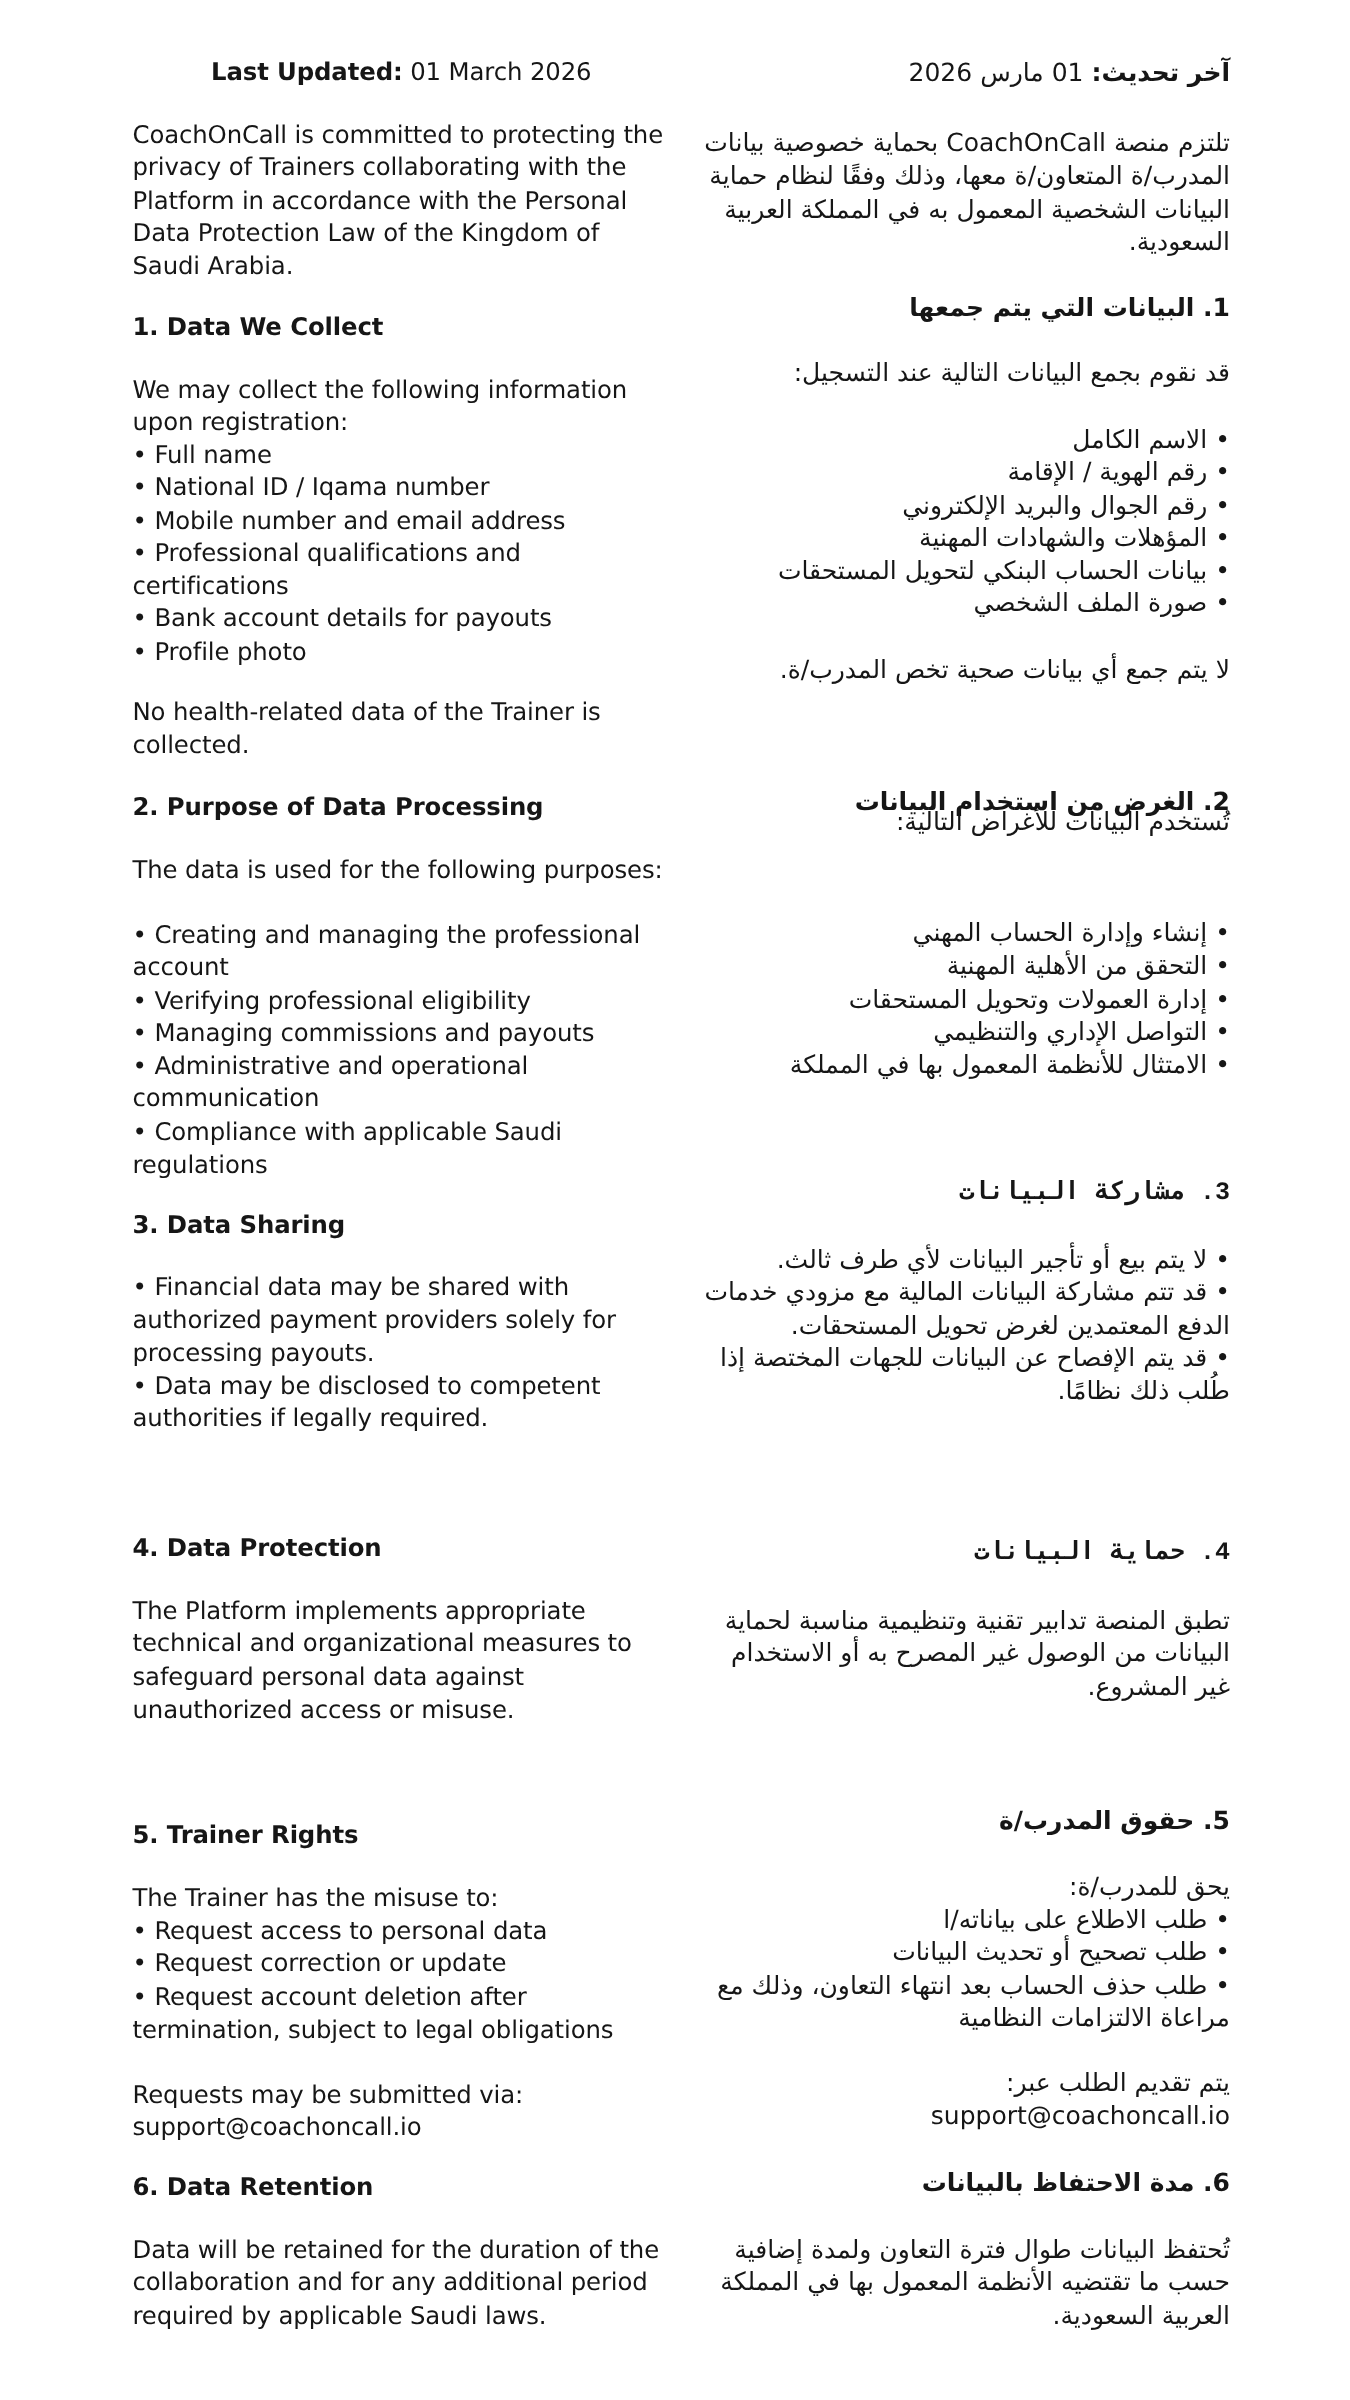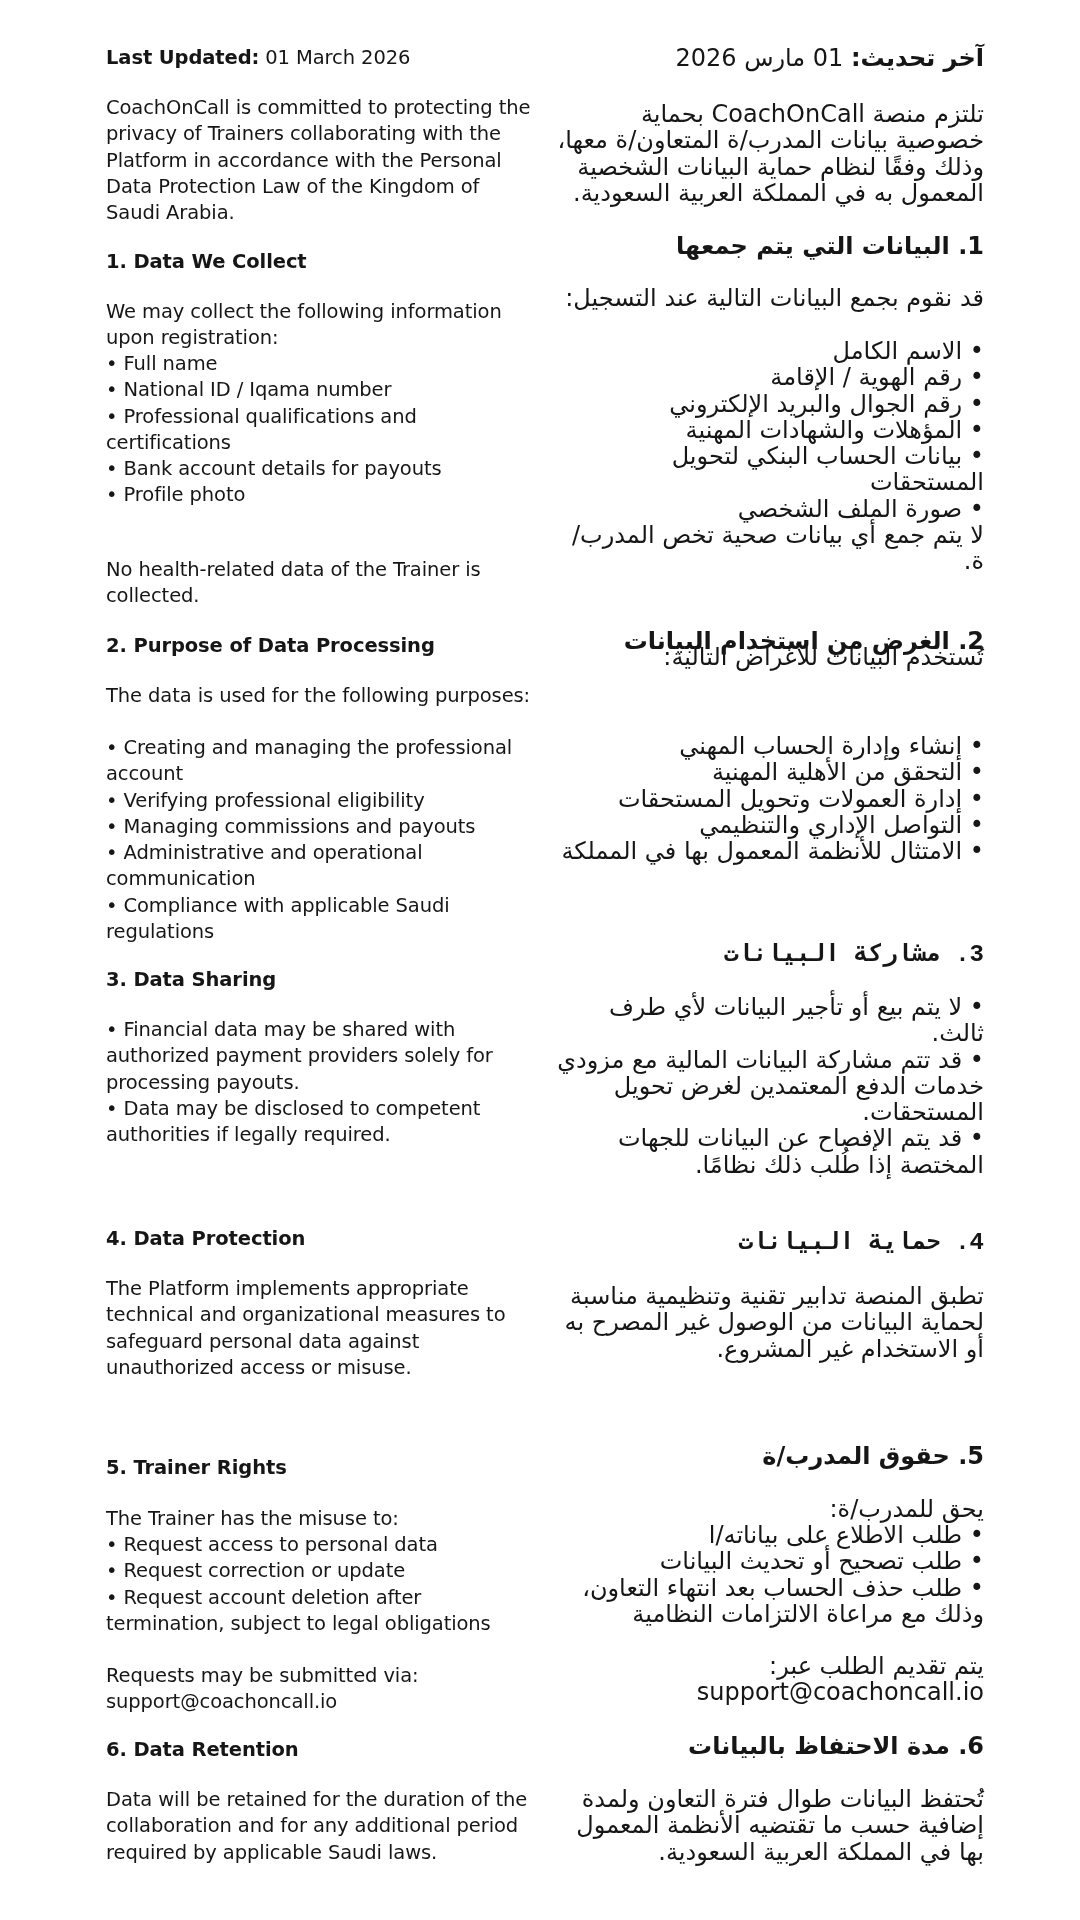--- a/index.html
+++ b/index.html
@@ -20,7 +20,7 @@
 <body>
 
 <div class="col en" style="top:0; height:1920px;">
-  <p class="blk" style="top:45px;"><span class="b">Last Updated:</span><span> 01 March 2026</span></p>
+  <p class="blk" style="top:45px;text-align:center;"><span class="b">Last Updated:</span><span> 01 March 2026</span></p>
   <p class="blk" style="top:95px;">CoachOnCall is committed to protecting the privacy of Trainers collaborating with the Platform in accordance with the Personal Data Protection Law of the Kingdom of Saudi Arabia.</p>
 
   <p class="blk h" style="top:249px;">1. Data We Collect</p>

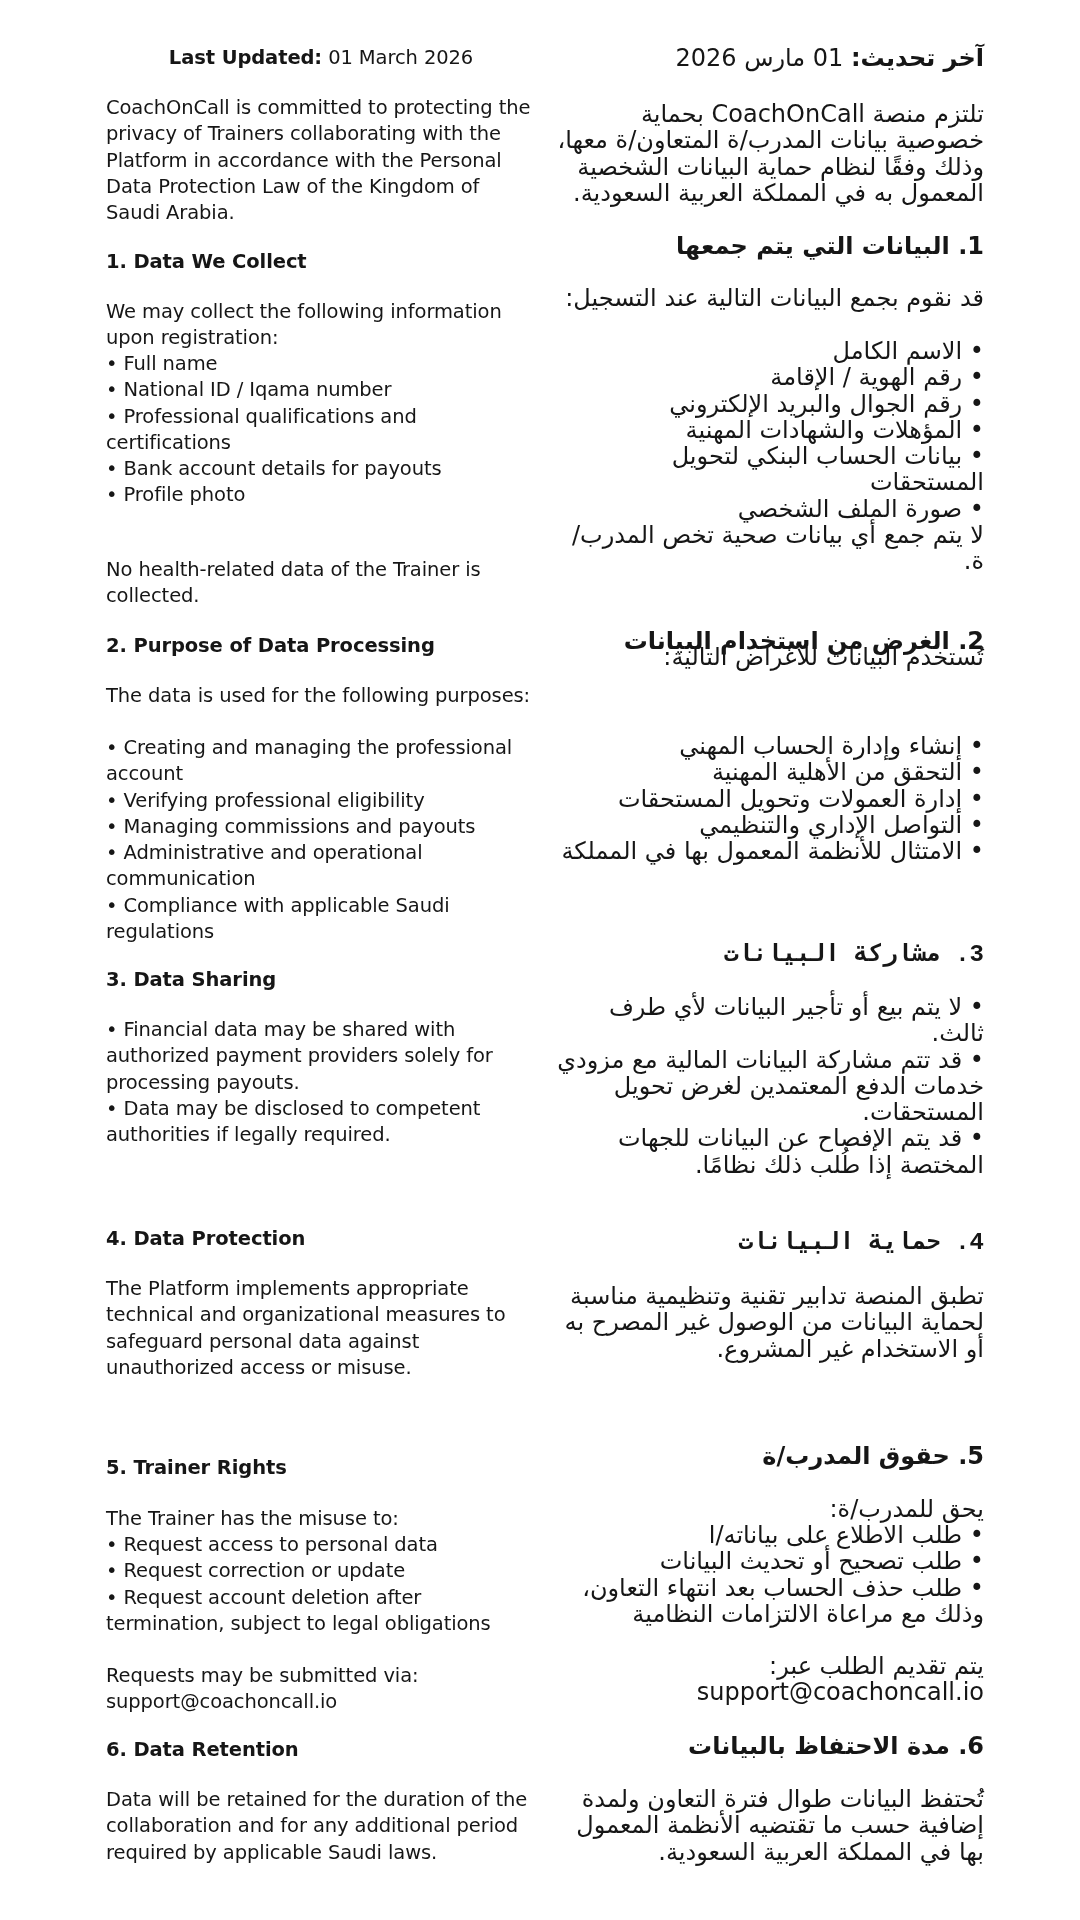--- a/index.html
+++ b/index.html
@@ -7,7 +7,7 @@
          font-family: "DejaVu Sans", "Liberation Sans", sans-serif; color: #161616; }
   .col { position: absolute; font-size: 19.5px; line-height: 26.3px; }
   .en { left: 106px; width: 430px; direction: ltr; text-align: left; letter-spacing: -0.1px; }
-  .ar { right: 86px; width: 440px; direction: rtl; text-align: right; font-size: 24px; line-height: 26.3px; }
+  .ar { right: 86px; width: 440px; direction: rtl; text-align: right; font-size: 20px; line-height: 26.3px; }
   .blk { position: absolute; left: 0; right: 0; }
   .h { font-weight: bold; }
   .b { font-weight: bold; }

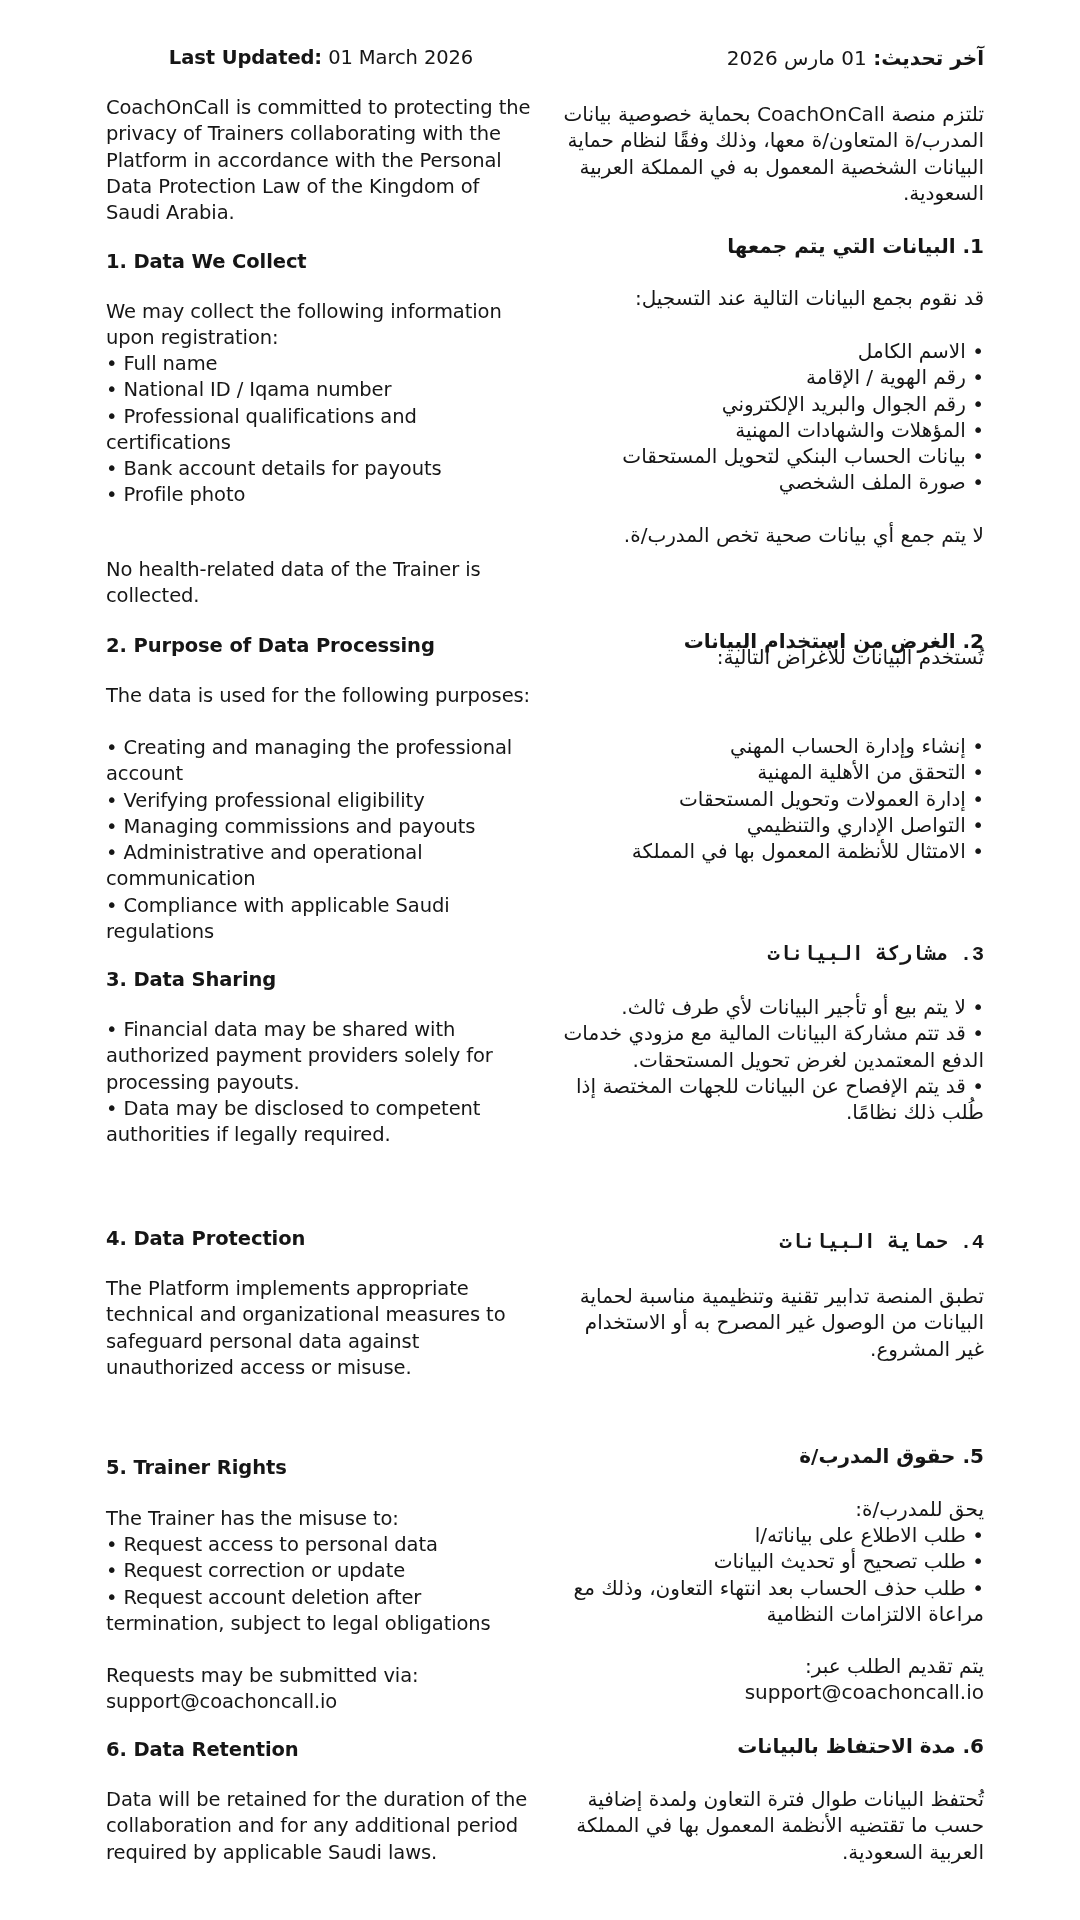--- a/index.html
+++ b/index.html
@@ -28,6 +28,7 @@
   <ul class="blk" style="top:351px;">
     <li>Full name</li>
     <li>National ID / Iqama number</li>
+    <li>Mobile number and email address</li>
     <li>Professional qualifications and certifications</li>
     <li>Bank account details for payouts</li>
     <li>Profile photo</li>

